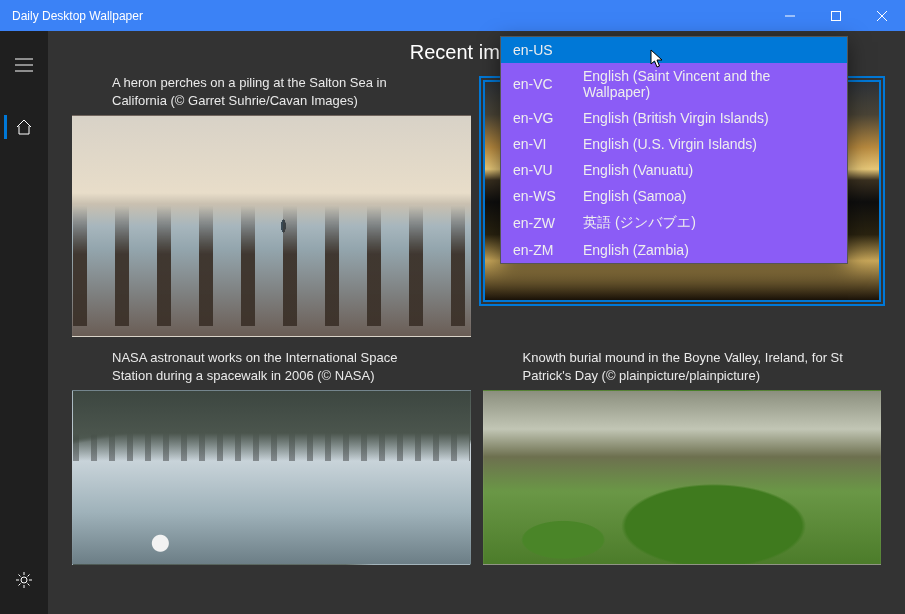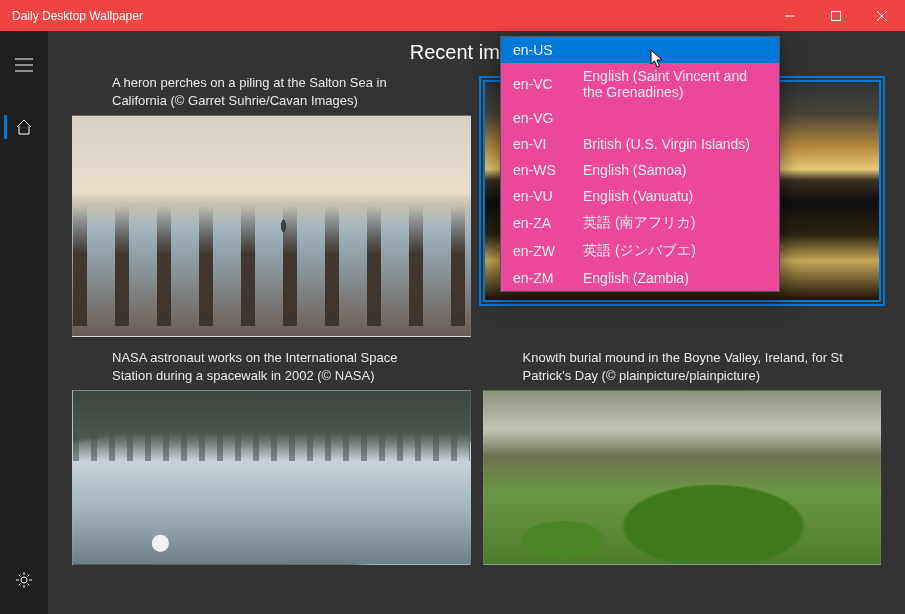--- a/index.html
+++ b/index.html
@@ -12,7 +12,7 @@
   }
   .titlebar {
     height: 31px;
-    background: #ef4444;
+    background: #3b82f6;
     display: flex;
     align-items: center;
     color: #fff;

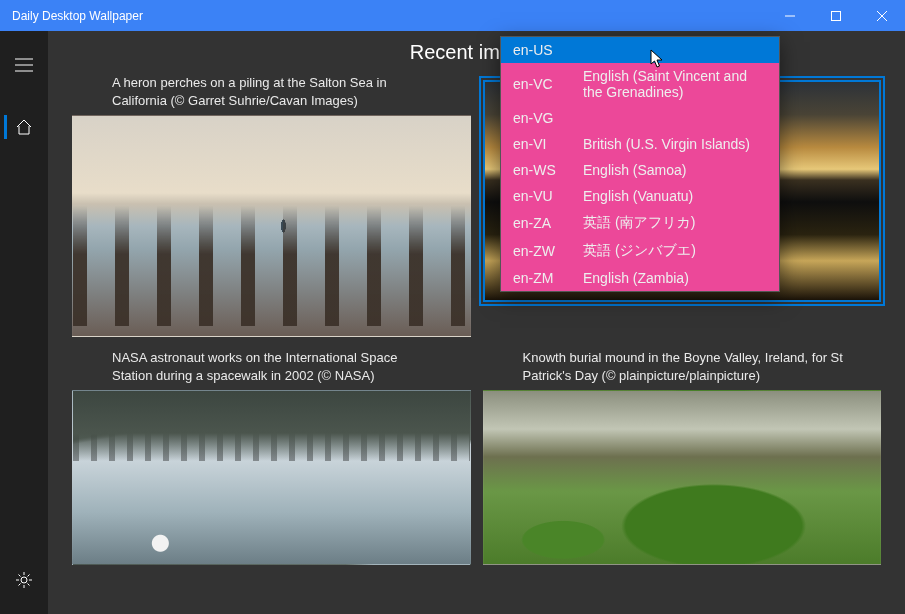--- a/index.html
+++ b/index.html
@@ -130,8 +130,8 @@
   .dropdown {
     position: absolute;
     left: 500px; top: 36px;
-    width: 280px;
-    background: #ec4899;
+    width: 348px;
+    background: #8b5cf6;
     border: 1px solid #555;
     z-index: 50;
     font-size: 14px;

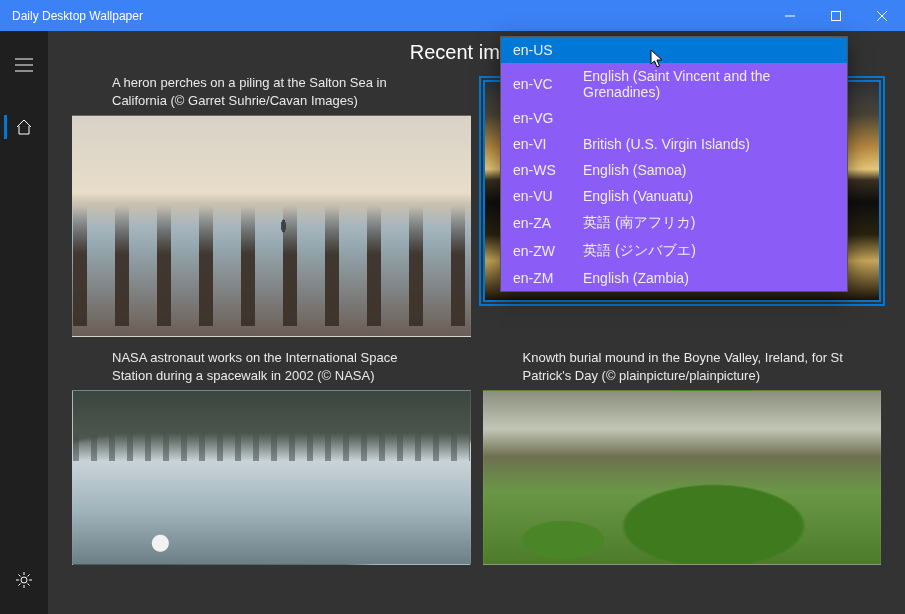--- a/index.html
+++ b/index.html
@@ -239,7 +239,7 @@
   </div>
   <div class="dd-row">
     <span class="dd-code">en-VC</span>
-    <span class="dd-label">English (Saint Vincent and the Grenadines)</span>
+    <span class="dd-label">English (Saint Vincent and the Wallpaper)</span>
   </div>
   <div class="dd-row">
     <span class="dd-code">en-VG</span>

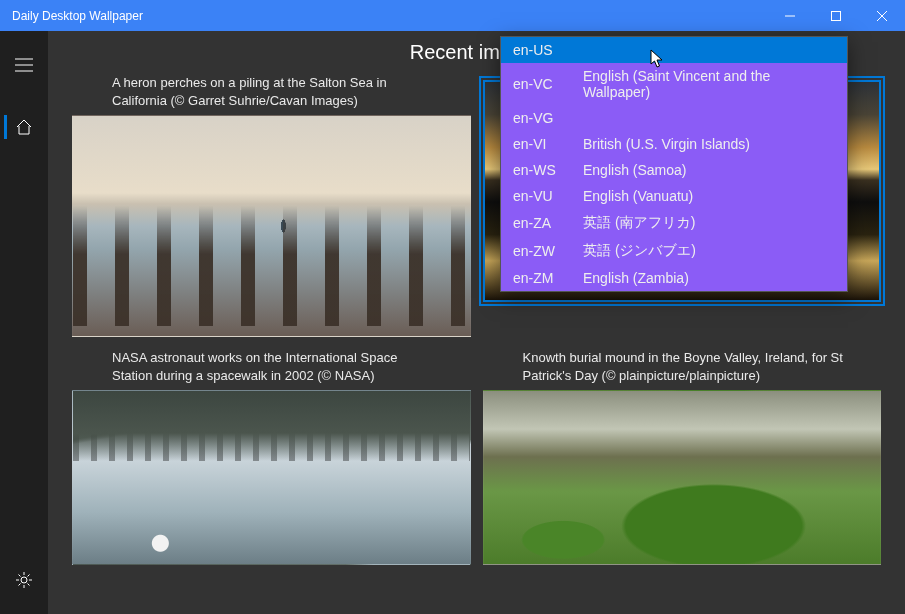--- a/index.html
+++ b/index.html
@@ -243,6 +243,7 @@
   </div>
   <div class="dd-row">
     <span class="dd-code">en-VG</span>
+    <span class="dd-label">English (British Virgin Islands)</span>
   </div>
   <div class="dd-row">
     <span class="dd-code">en-VI</span>

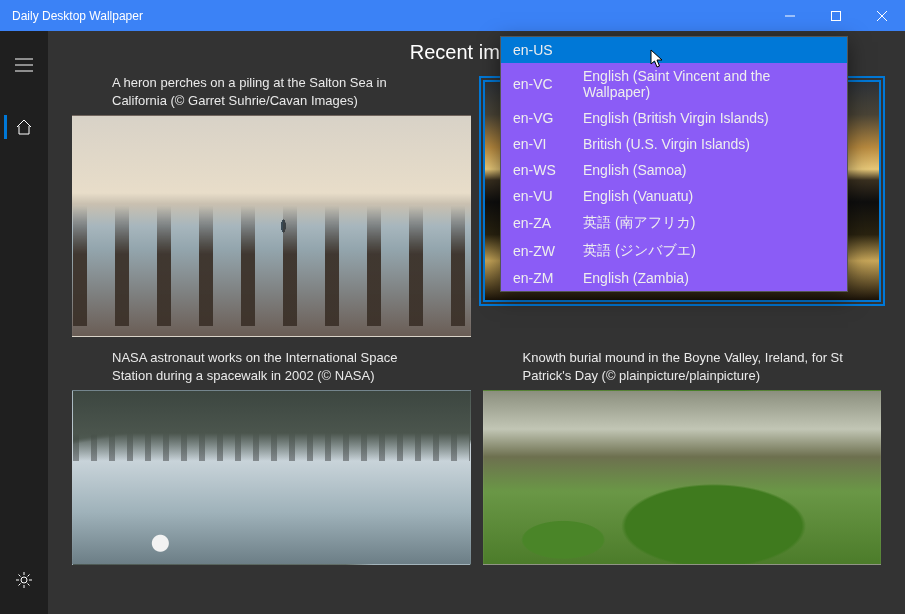--- a/index.html
+++ b/index.html
@@ -247,7 +247,7 @@
   </div>
   <div class="dd-row">
     <span class="dd-code">en-VI</span>
-    <span class="dd-label">British (U.S. Virgin Islands)</span>
+    <span class="dd-label">English (U.S. Virgin Islands)</span>
   </div>
   <div class="dd-row">
     <span class="dd-code">en-WS</span>

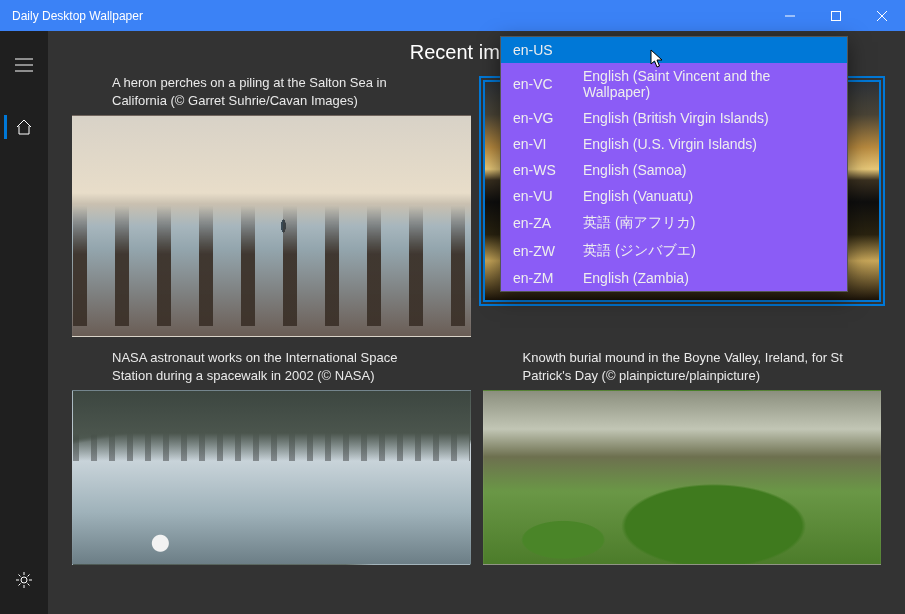--- a/index.html
+++ b/index.html
@@ -250,12 +250,12 @@
     <span class="dd-label">English (U.S. Virgin Islands)</span>
   </div>
   <div class="dd-row">
+    <span class="dd-code">en-VU</span>
+    <span class="dd-label">English (Vanuatu)</span>
+  </div>
+  <div class="dd-row">
     <span class="dd-code">en-WS</span>
     <span class="dd-label">English (Samoa)</span>
-  </div>
-  <div class="dd-row">
-    <span class="dd-code">en-VU</span>
-    <span class="dd-label">English (Vanuatu)</span>
   </div>
   <div class="dd-row">
     <span class="dd-code">en-ZA</span>

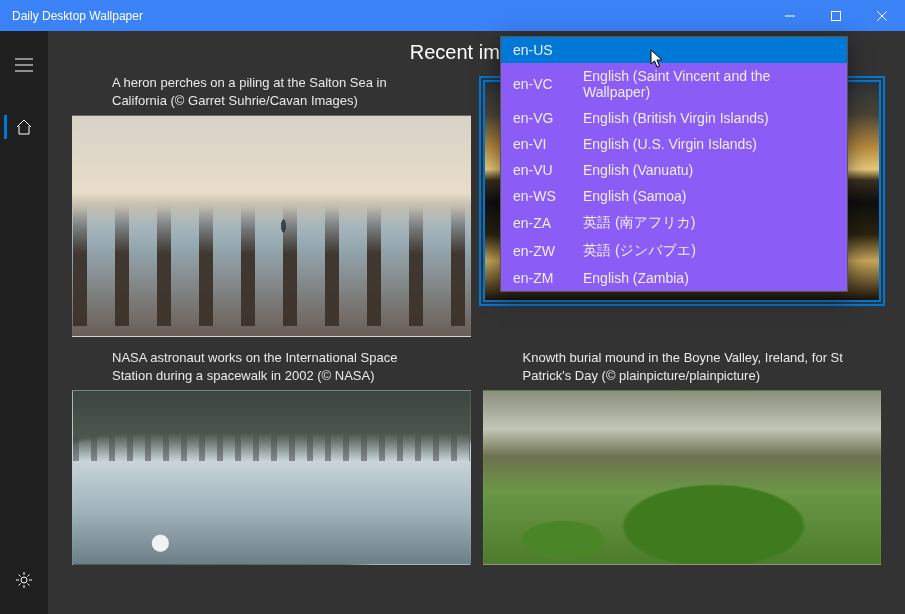--- a/index.html
+++ b/index.html
@@ -258,10 +258,6 @@
     <span class="dd-label">English (Samoa)</span>
   </div>
   <div class="dd-row">
-    <span class="dd-code">en-ZA</span>
-    <span class="dd-label">英語 (南アフリカ)</span>
-  </div>
-  <div class="dd-row">
     <span class="dd-code">en-ZW</span>
     <span class="dd-label">英語 (ジンバブエ)</span>
   </div>

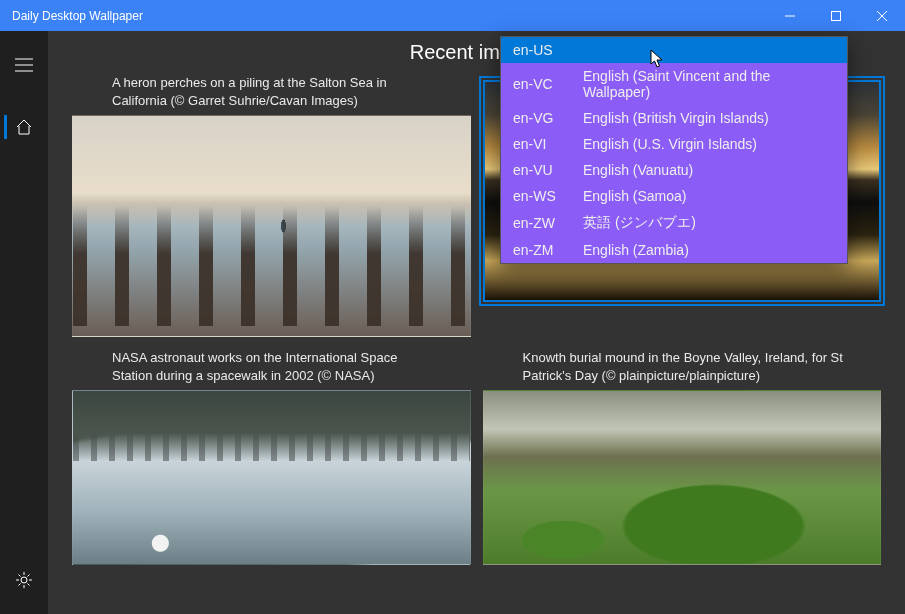--- a/index.html
+++ b/index.html
@@ -220,7 +220,7 @@
       </div>
 
       <div class="card">
-        <div class="caption">NASA astronaut works on the International Space Station during a spacewalk in 2002 (© NASA)</div>
+        <div class="caption">NASA astronaut works on the International Space Station during a spacewalk in 2006 (© NASA)</div>
         <div class="thumb short img-iss"></div>
       </div>
 

